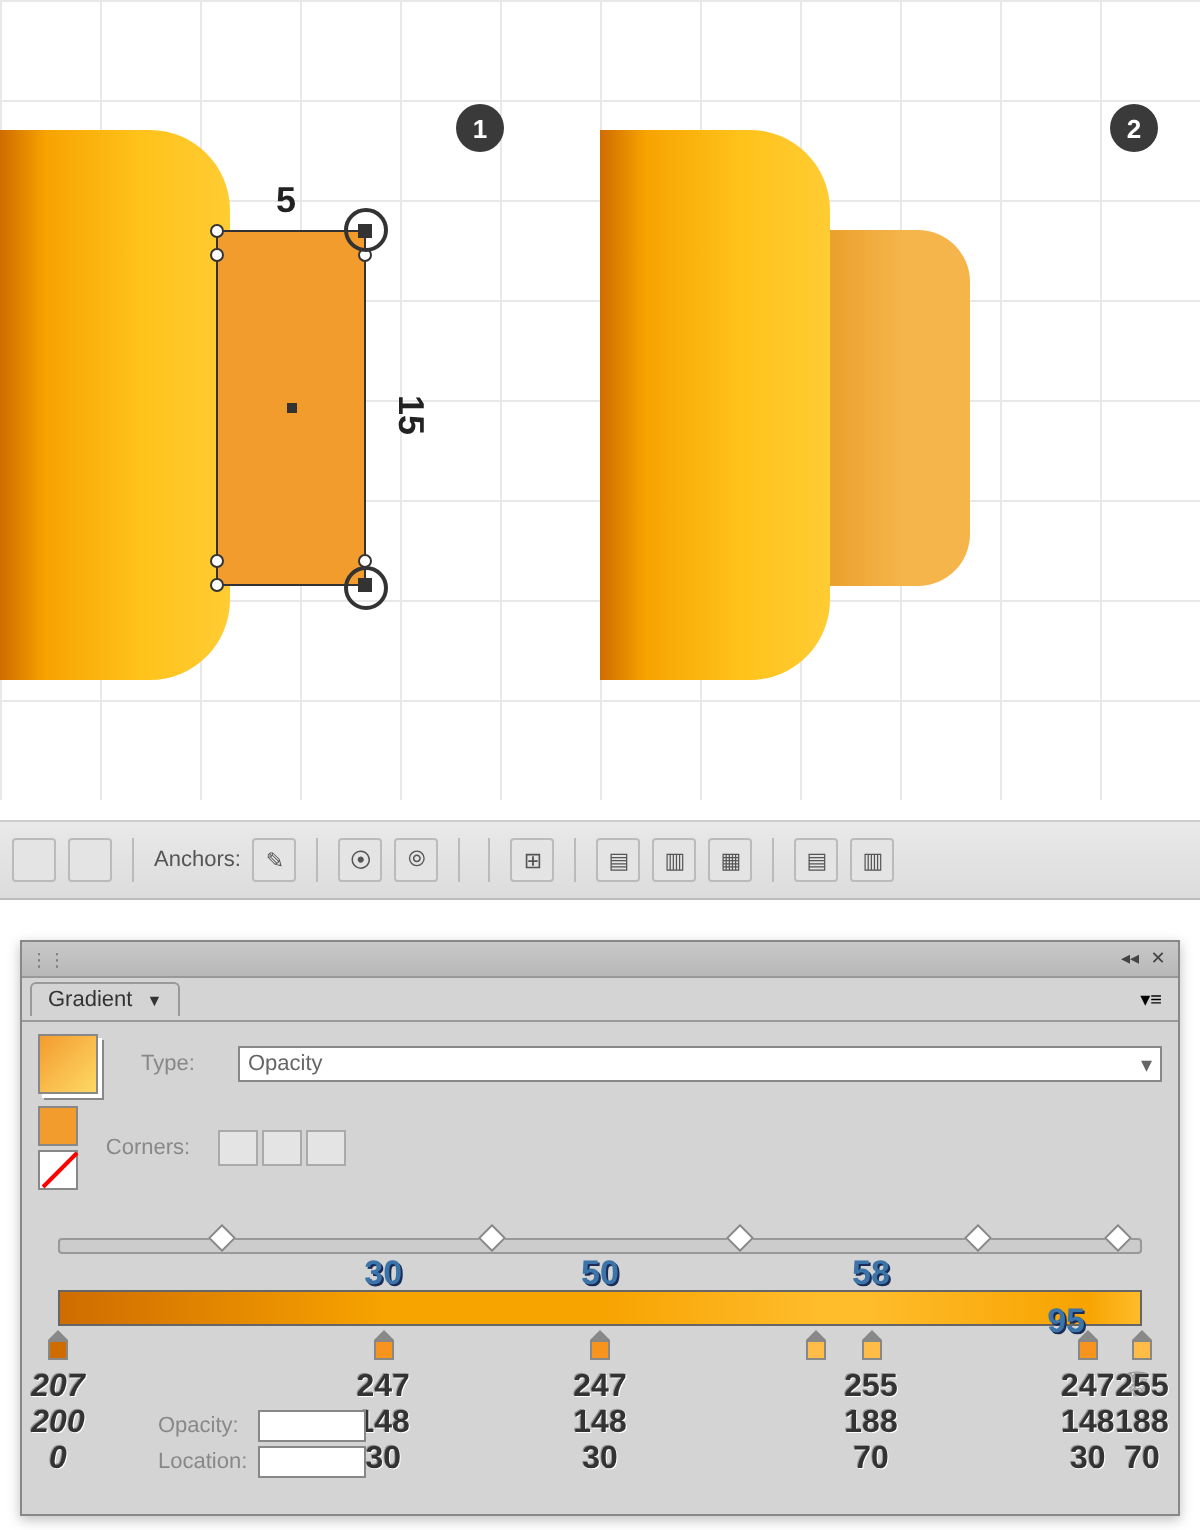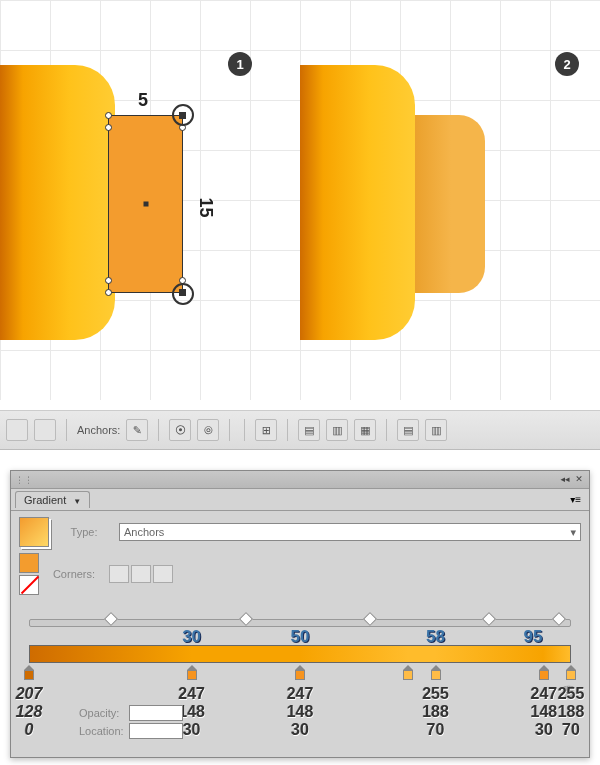--- a/index.html
+++ b/index.html
@@ -203,7 +203,7 @@
       <span class="swatch"></span>
       <span class="label-r">Type:</span>
       <div class="type-select">
-        <span>Anchors</span>
+        <span>Opacity</span>
         <span>▾</span>
       </div>
     </div>

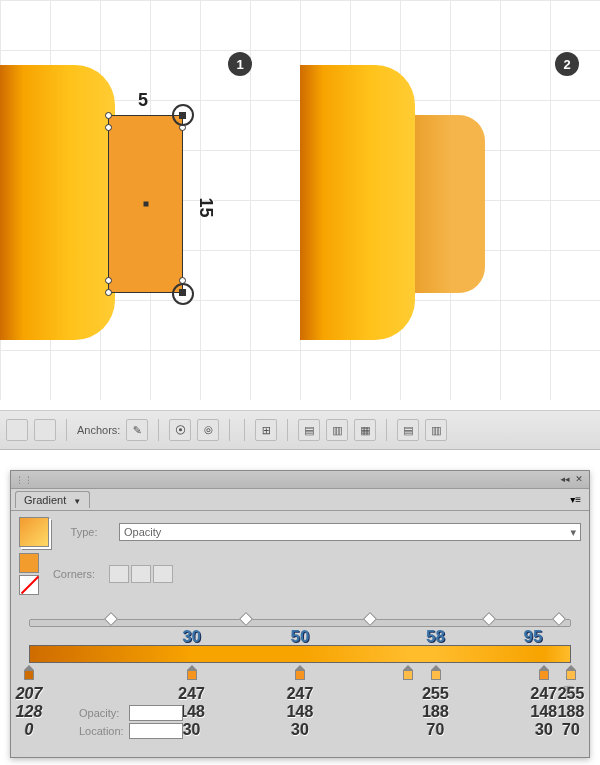--- a/index.html
+++ b/index.html
@@ -232,7 +232,7 @@
           <span style="left: 30%;">30</span>
           <span style="left: 50%;">50</span>
           <span style="left: 75%;">58</span>
-          <span style="left: 93%;">95</span>
+          <span style="left: 93%; margin-top: 24px;">95</span>
         </div>
       <div class="grad-bar"></div>
       <div class="stops-row" id="stops-row">

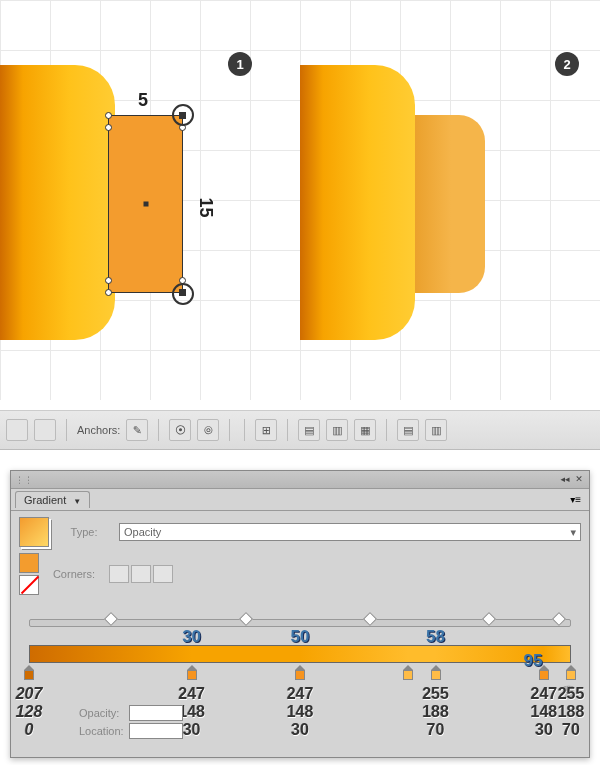--- a/index.html
+++ b/index.html
@@ -269,7 +269,7 @@
       <div class="rgb-labels" id="rgb-labels">
           <div class="rgb-col" style="left: 0%; font-style: italic;">
             <div>207</div>
-            <div>128</div>
+            <div>200</div>
             <div>0</div>
           </div>
           <div class="rgb-col" style="left: 30%;">

